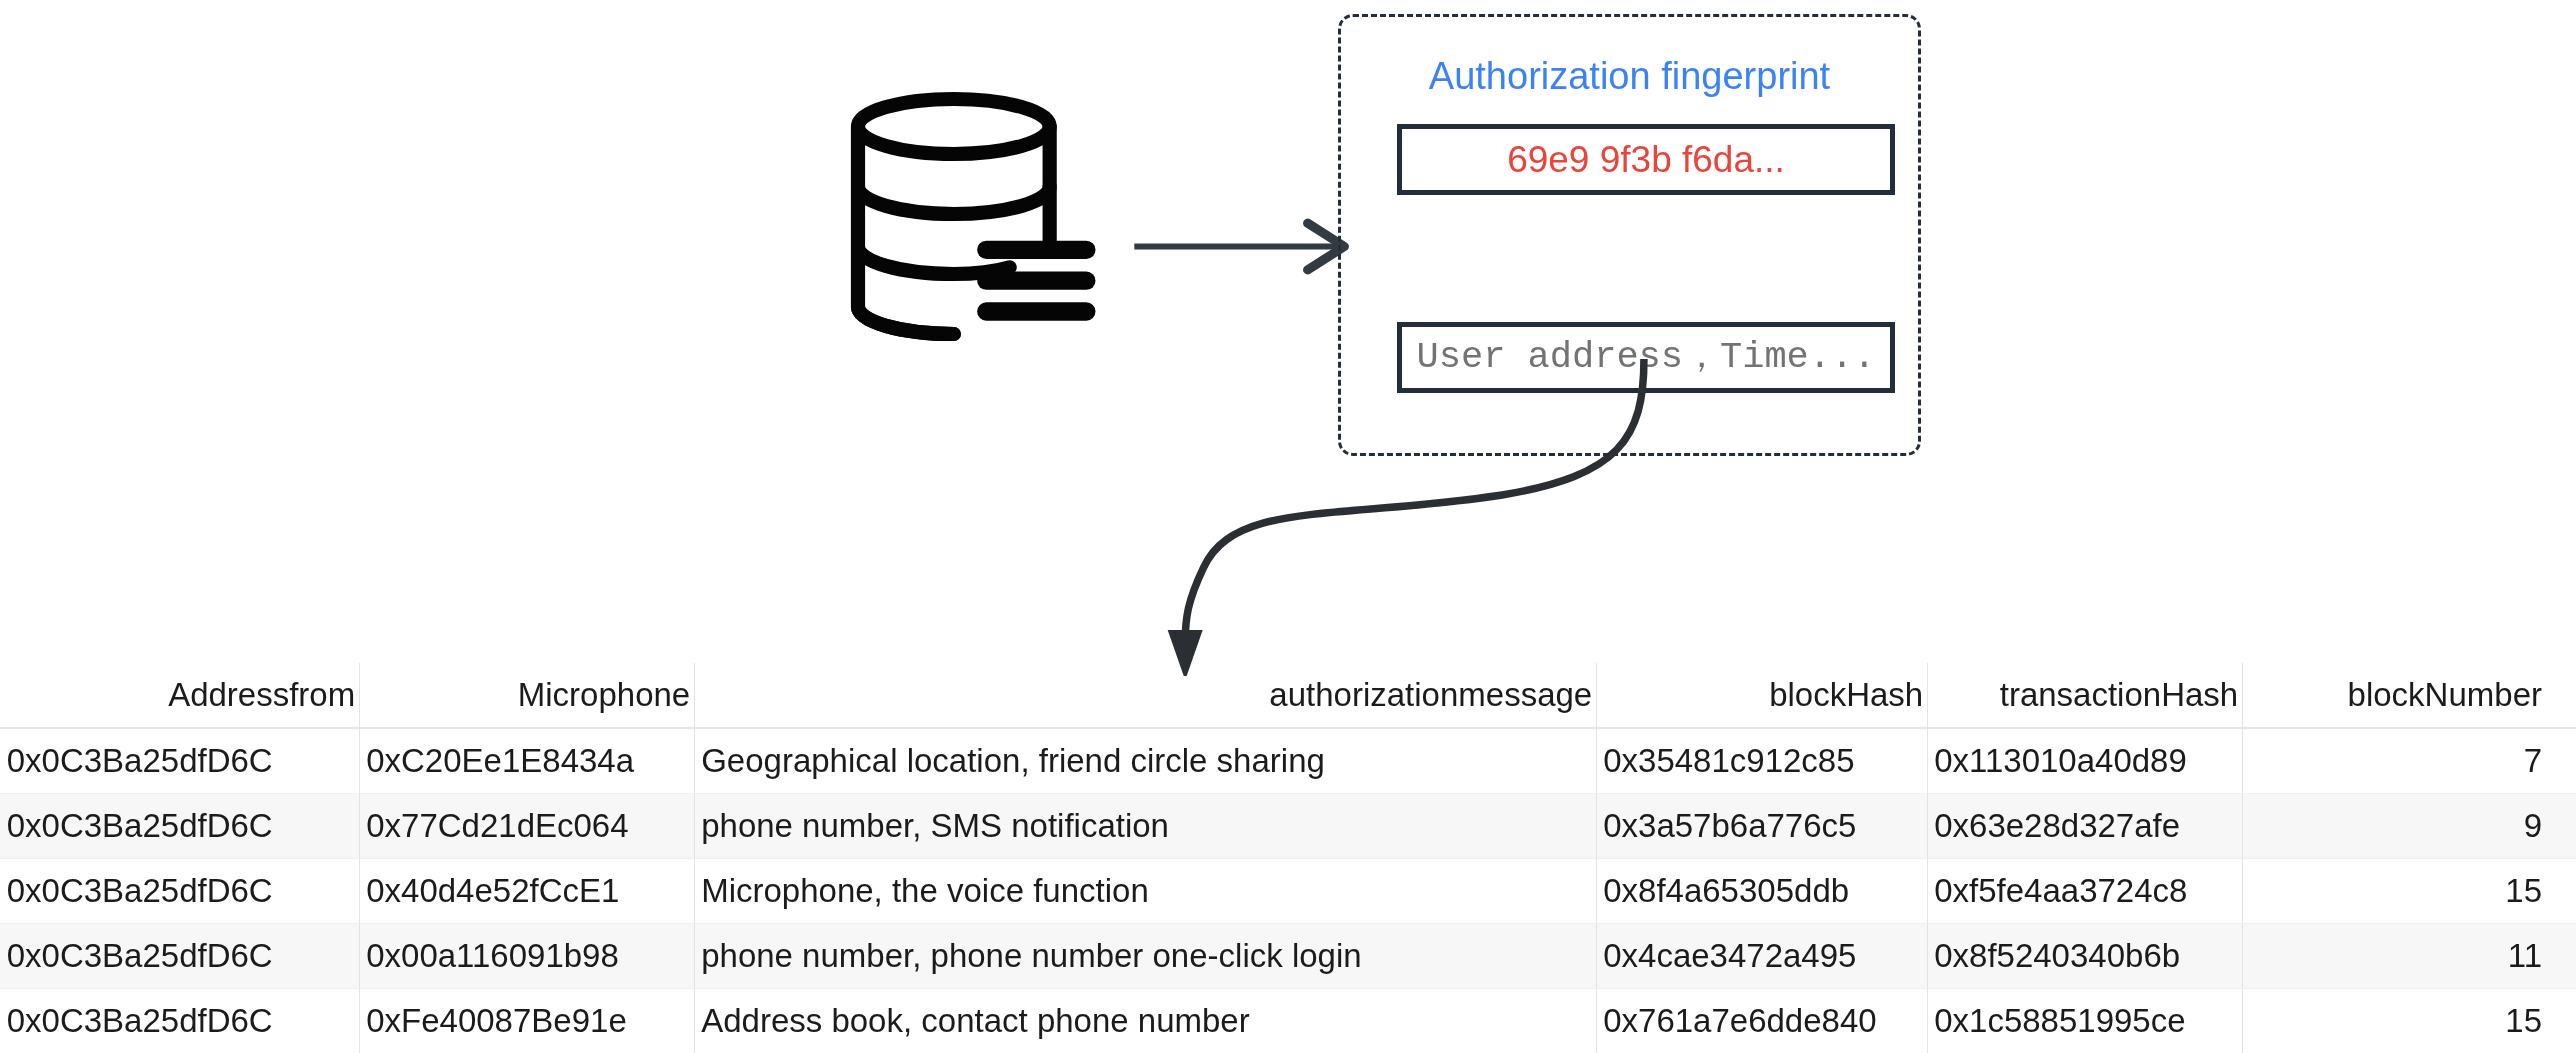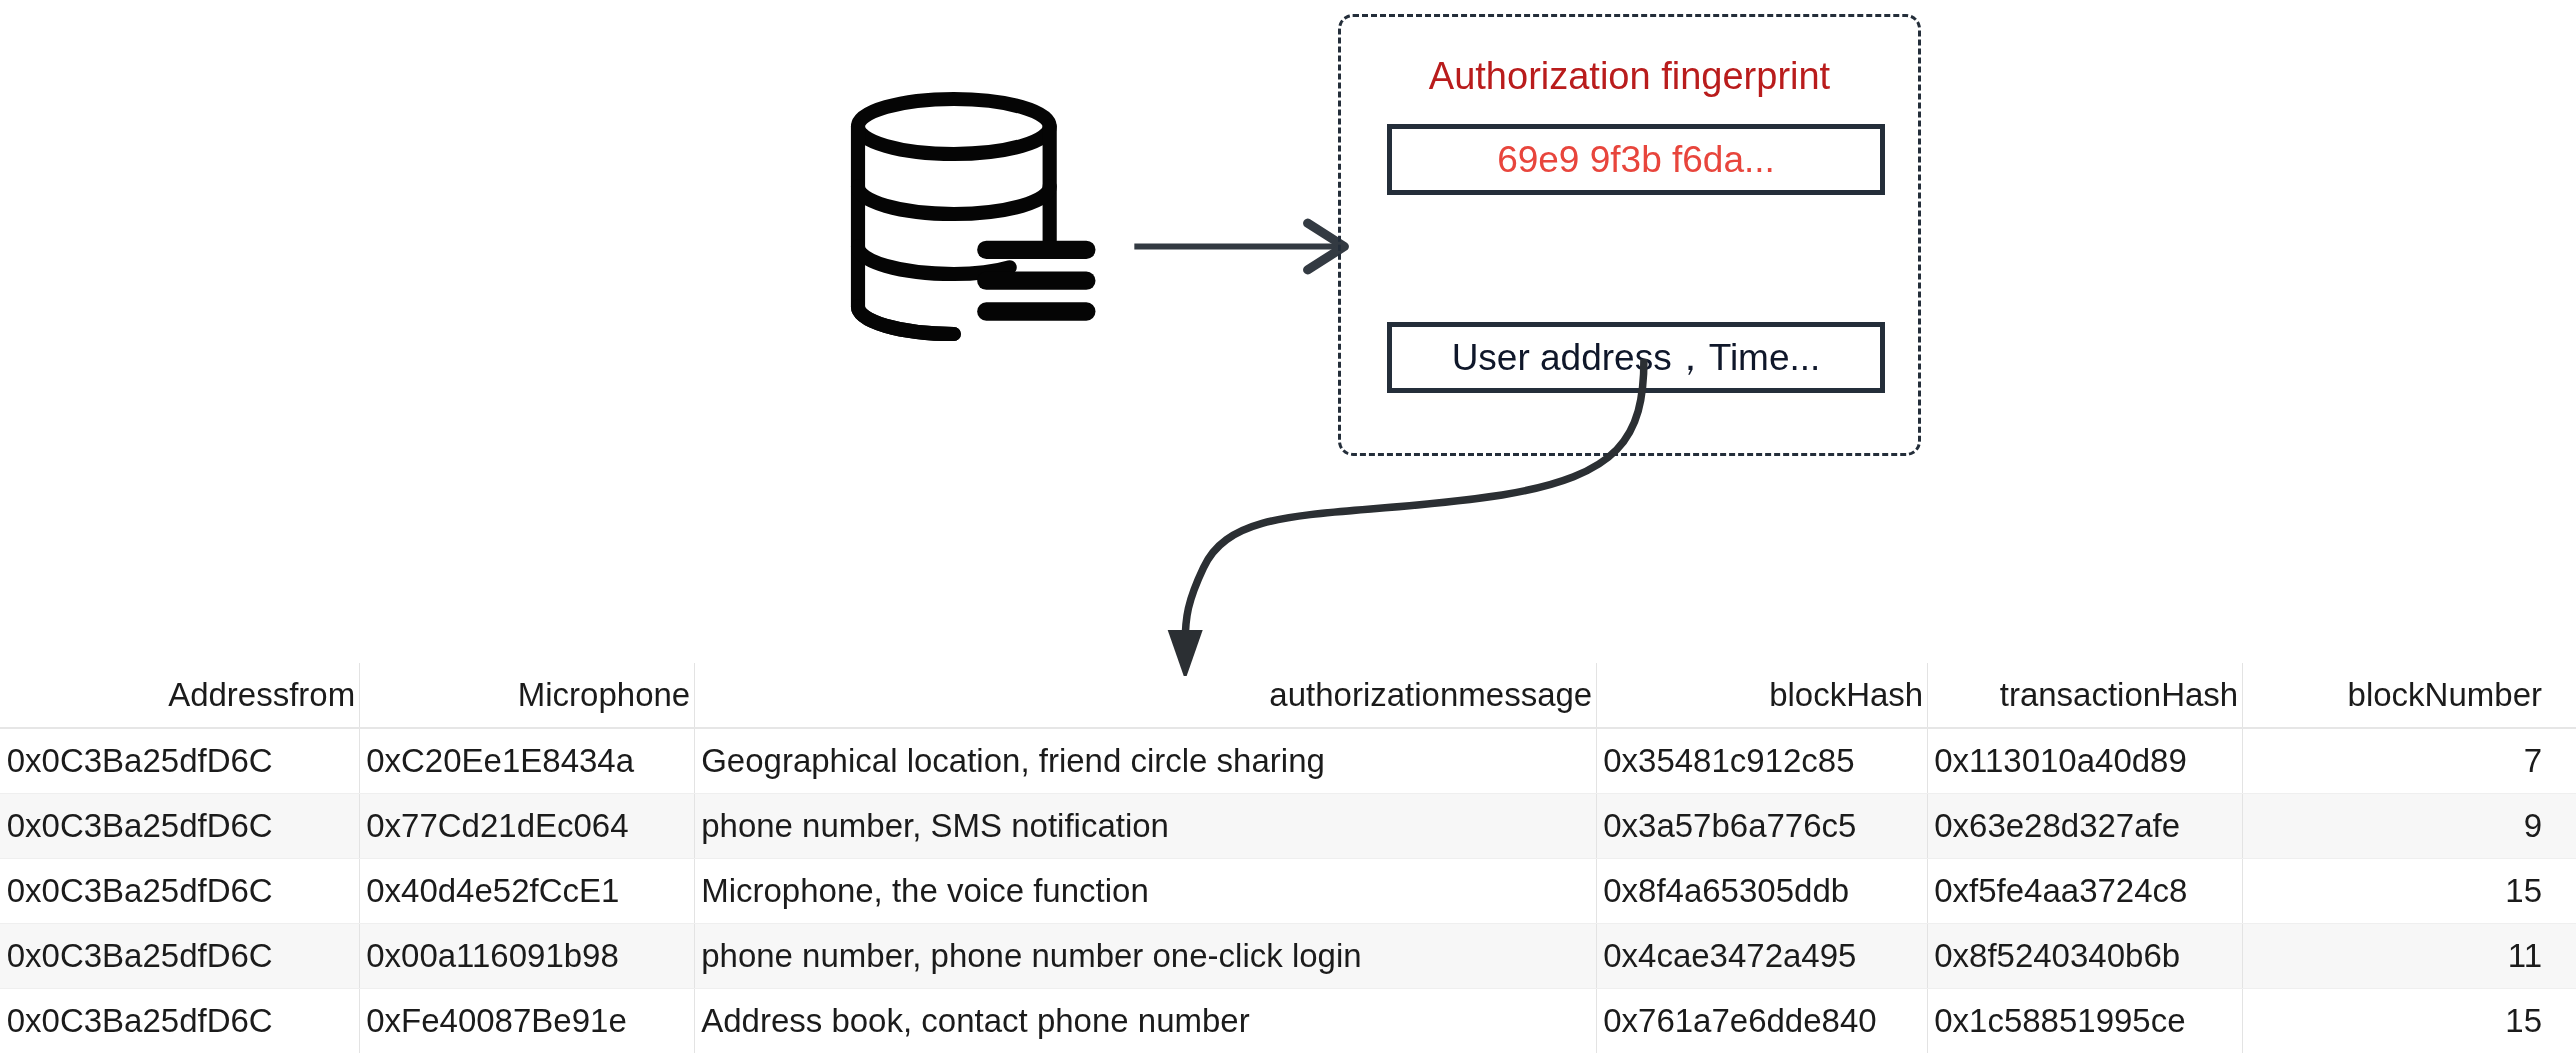--- a/index.html
+++ b/index.html
@@ -64,7 +64,7 @@
   }
   #auth-fingerprint-label {
     top: 40px;
-    color: #b91c1c;
+    color: #3b82f6;
   }
   #auth-content-label {
     top: 231px;

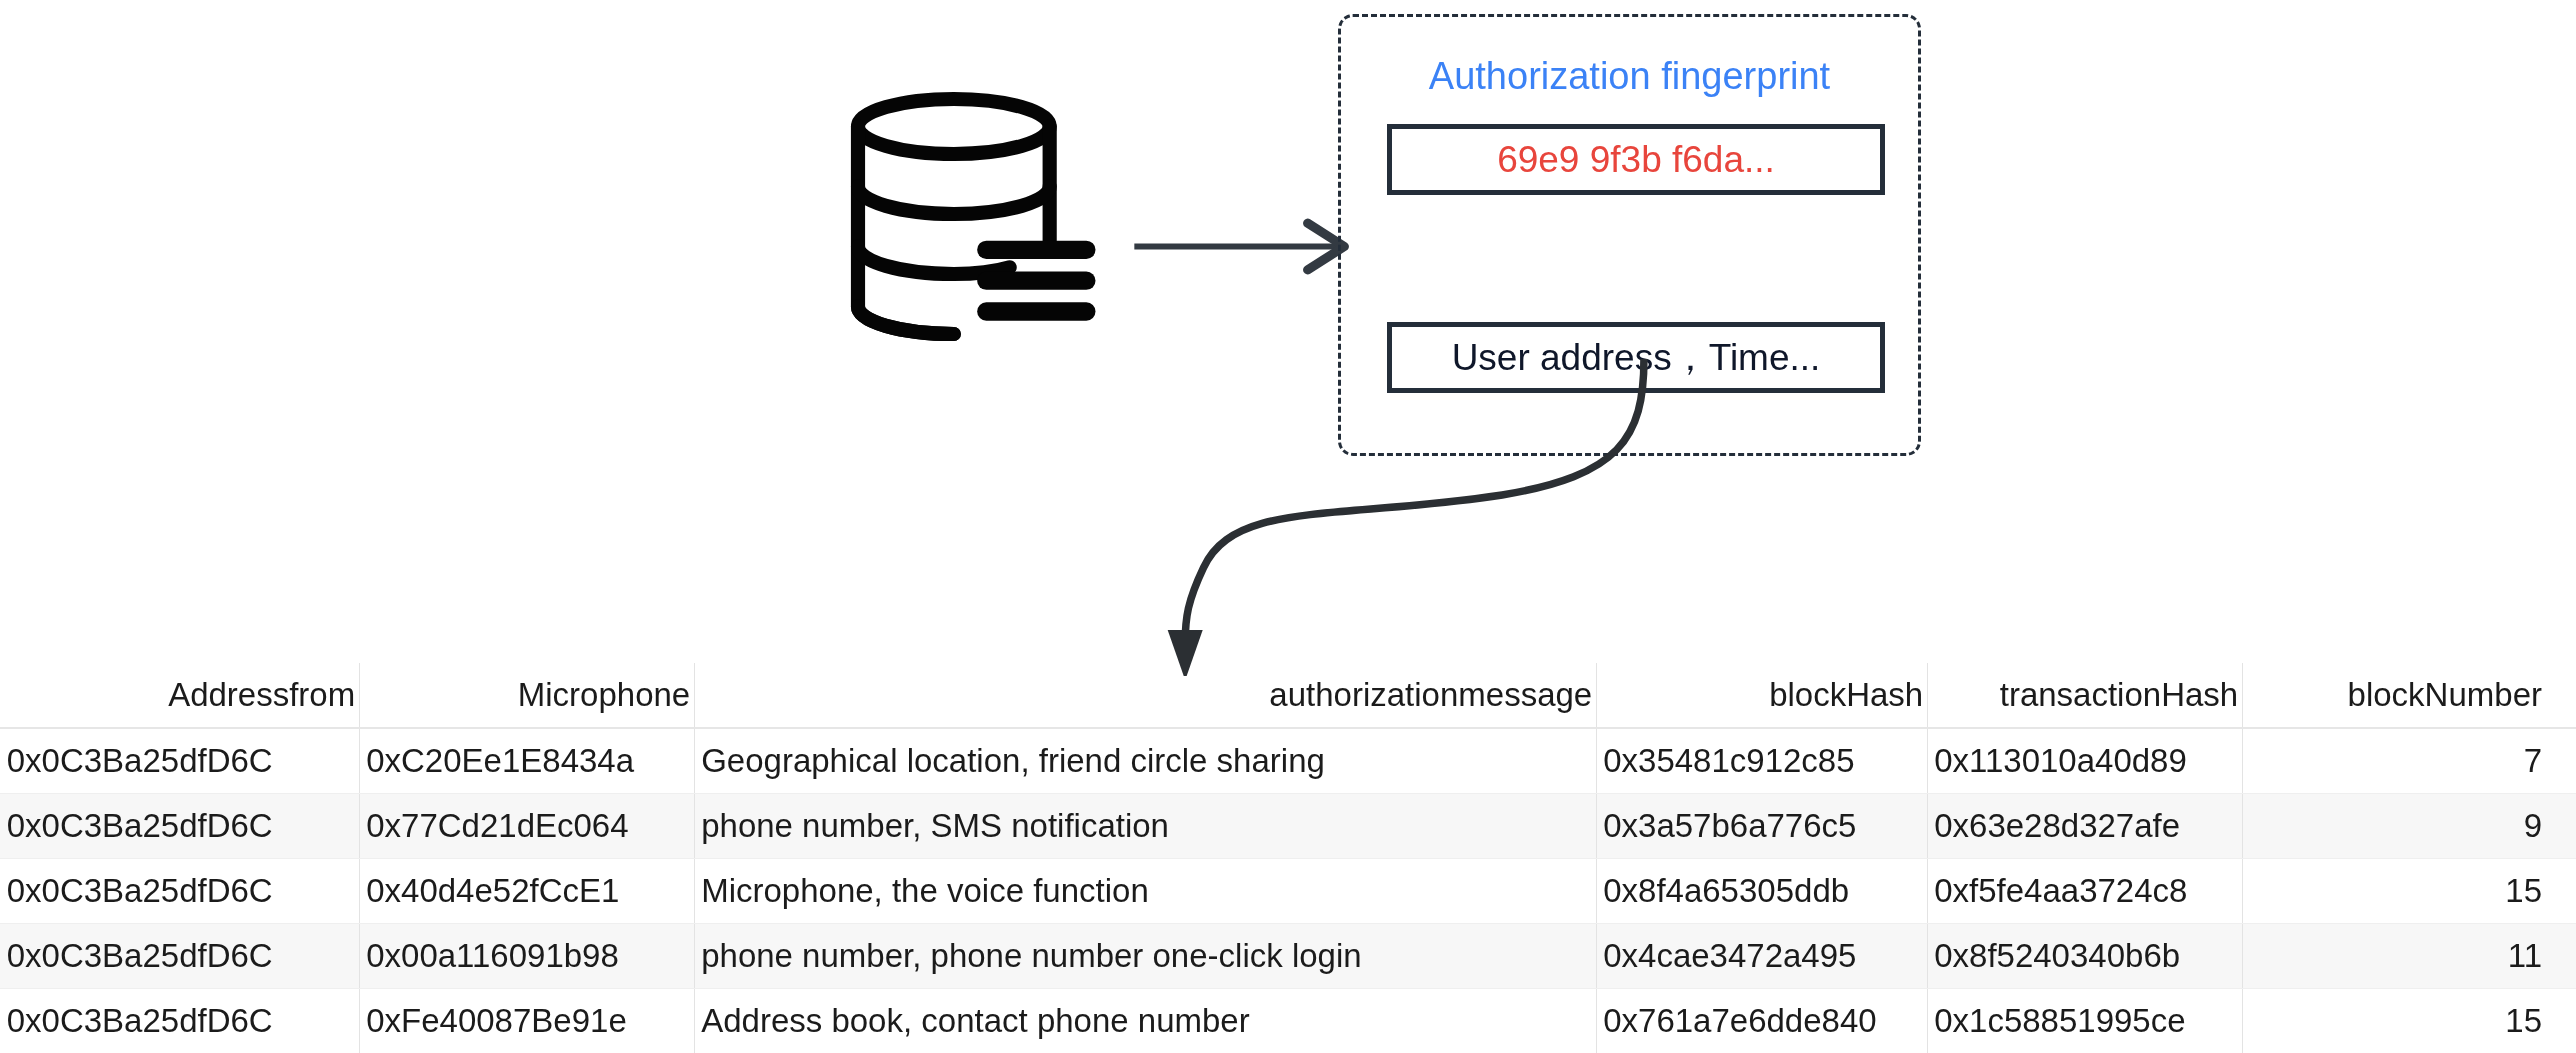--- a/index.html
+++ b/index.html
@@ -73,7 +73,7 @@
 
   .value-box {
     position: absolute;
-    left: 46px;
+    left: 56px;
     width: 498px;
     height: 71px;
     border: 5px solid #242e3a;

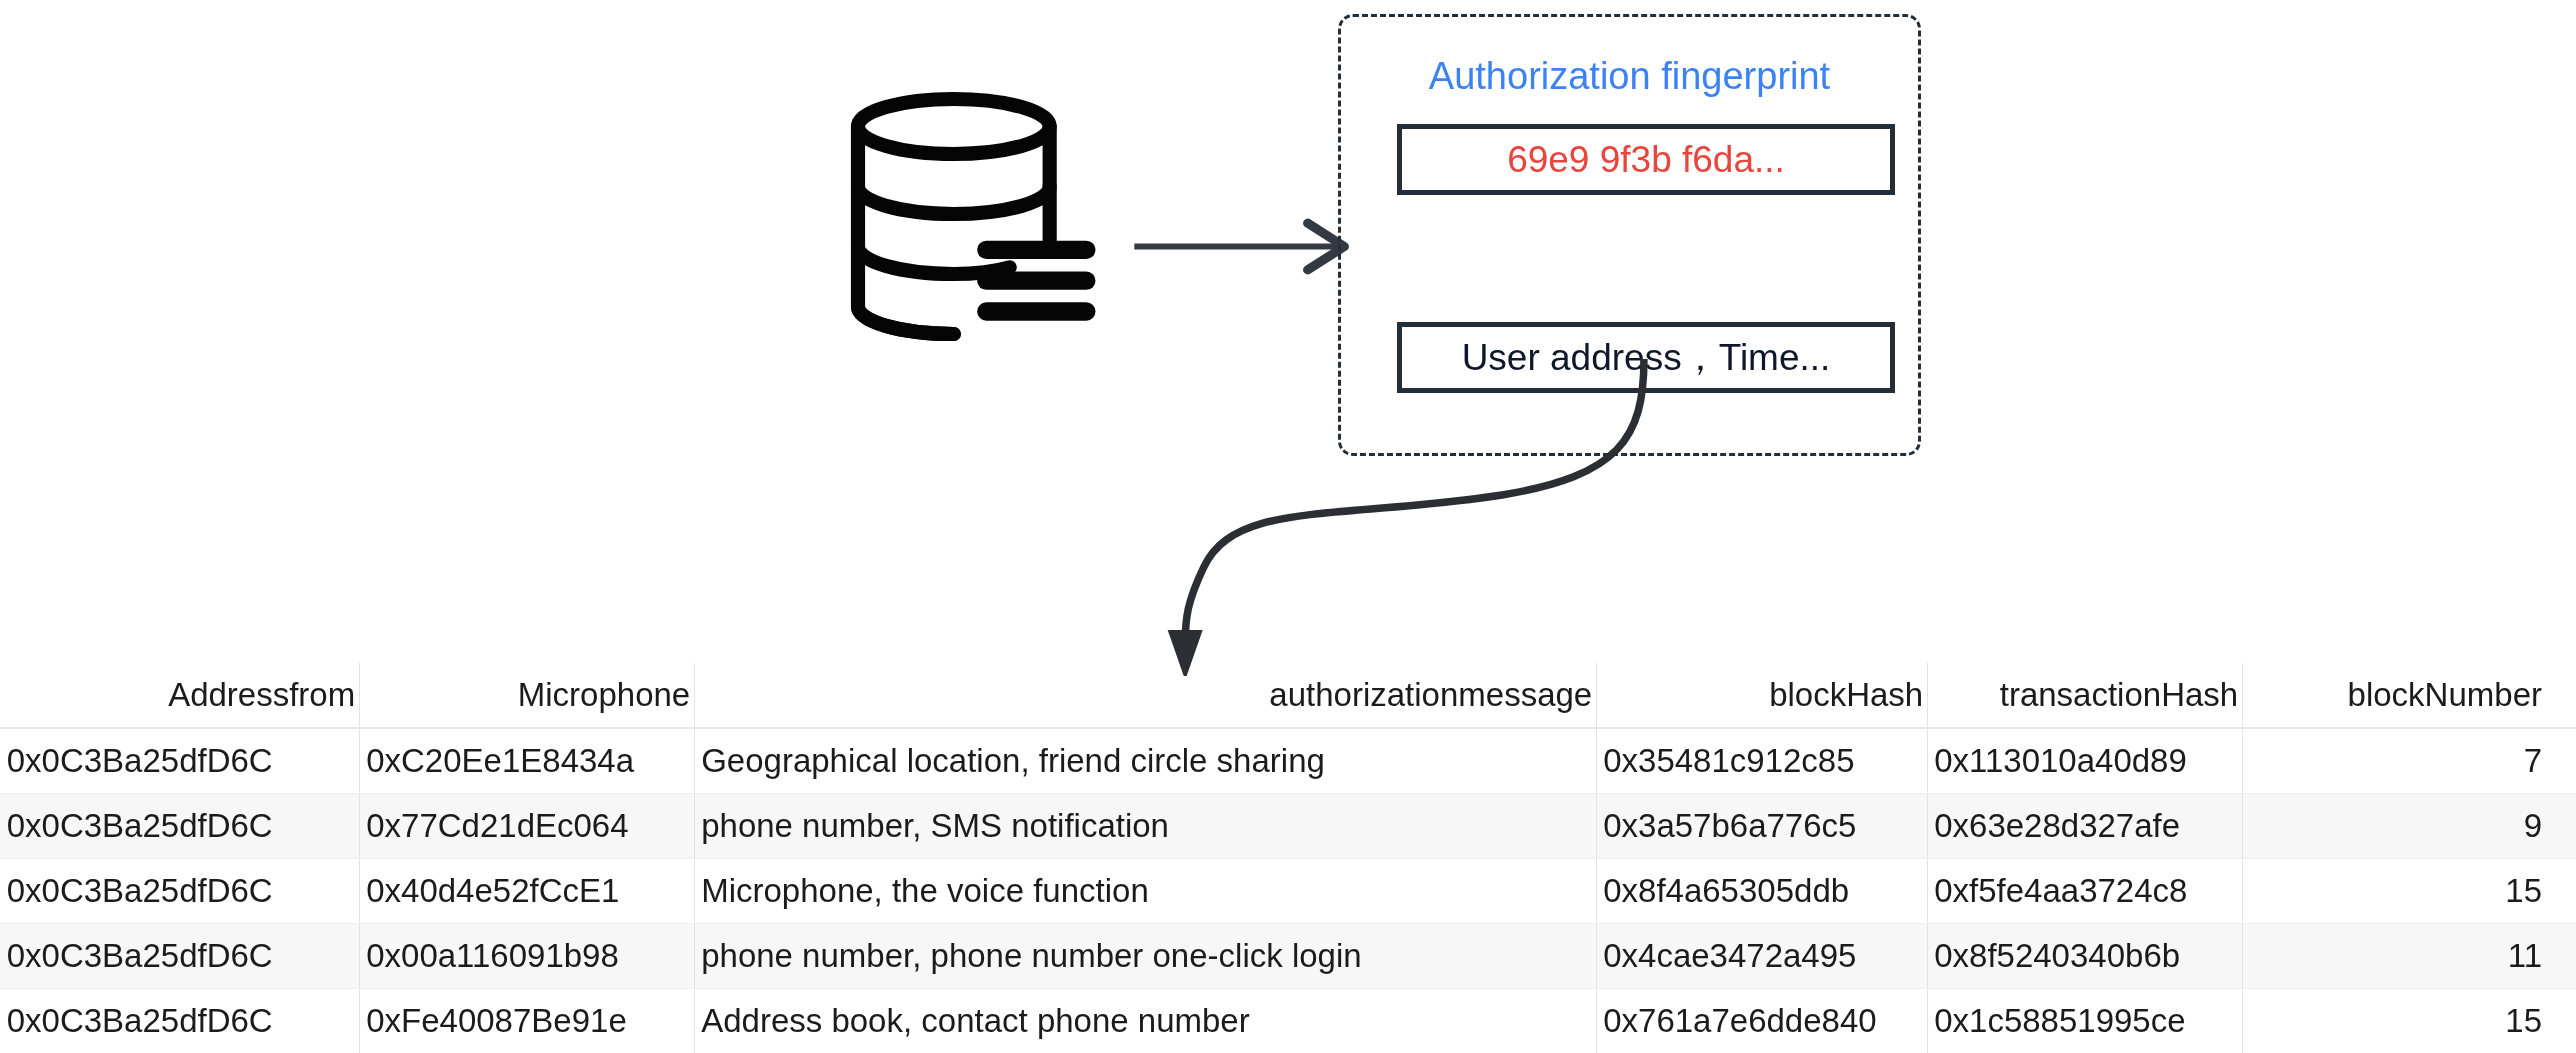--- a/index.html
+++ b/index.html
@@ -92,7 +92,7 @@
     white-space: nowrap;
   }
   #fingerprint-value { color: #e8453c; }
-  #content-value     { color: #0f172a; }
+  #content-value     { color: #737373; font-family: Liberation Mono, monospace; }
 
   
   #curve-connector {

